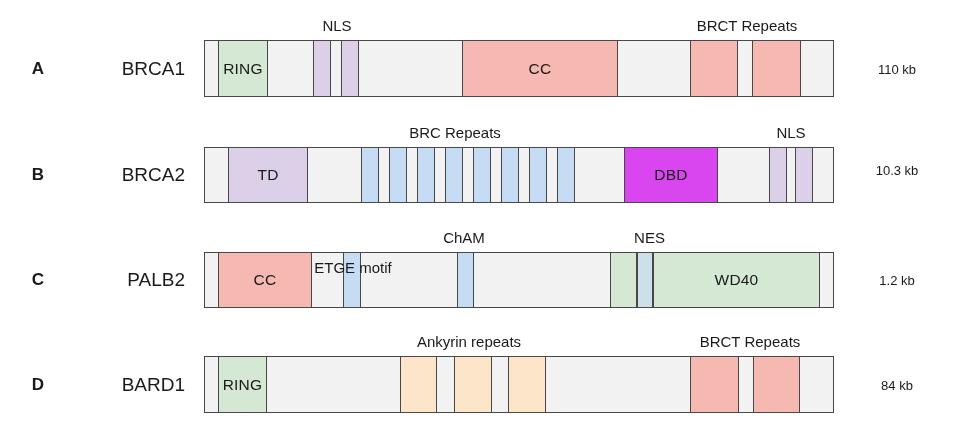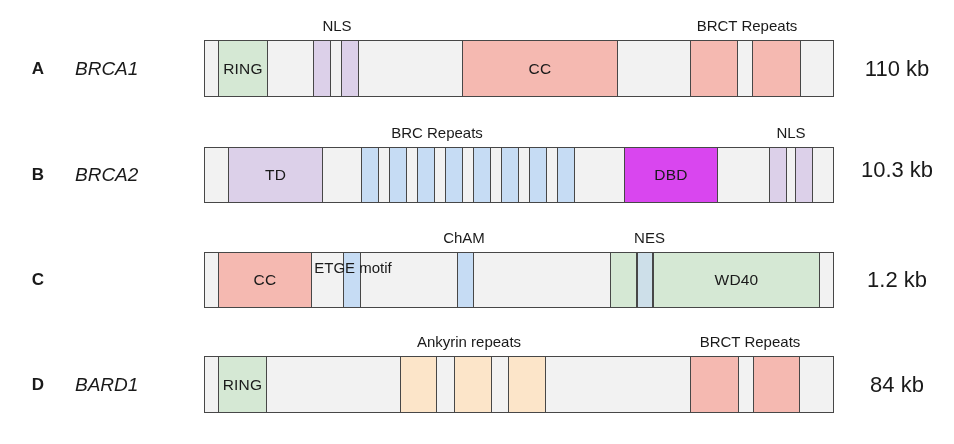--- a/index.html
+++ b/index.html
@@ -9,7 +9,7 @@
   }
   #fig *{box-sizing:border-box;position:absolute;}
   .letter{width:32px;height:24px;line-height:24px;text-align:center;font-weight:bold;font-size:17px;}
-  .gene{width:110px;height:26px;line-height:26px;text-align:left;font-style:italic;font-size:19px;}
+  .gene{width:110px;height:26px;line-height:26px;text-align:right;font-size:19px;}
   .track{border:1.3px solid #474747;}
   .domain{border:1.3px solid #474747;display:flex;align-items:center;justify-content:center;
           font-size:15.5px;letter-spacing:.2px;}

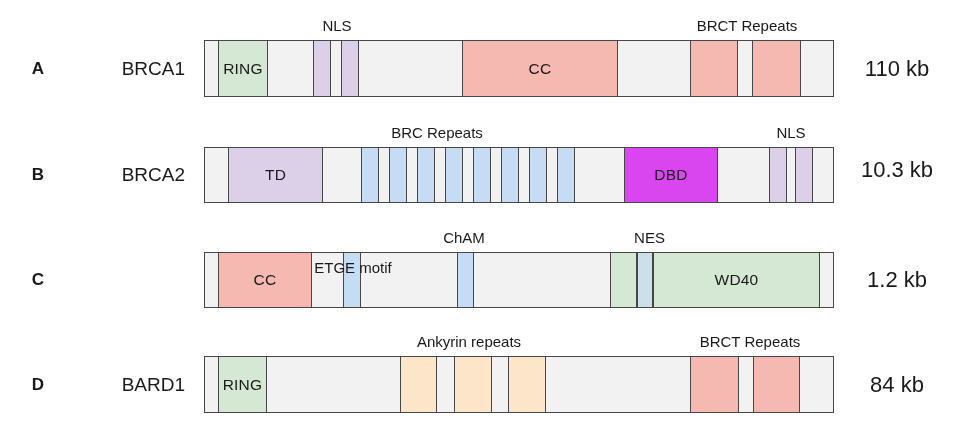--- a/index.html
+++ b/index.html
@@ -14,7 +14,7 @@
   .domain{border:1.3px solid #474747;display:flex;align-items:center;justify-content:center;
           font-size:15.5px;letter-spacing:.2px;}
   .ann{transform:translateX(-50%);white-space:nowrap;height:20px;line-height:20px;font-size:15px;}
-  .size{transform:translate(-50%,-50%);white-space:nowrap;font-size:22px;}
+  .size{transform:translate(-50%,-50%);white-space:nowrap;font-size:13px;}
 </style>
 </head>
 <body>

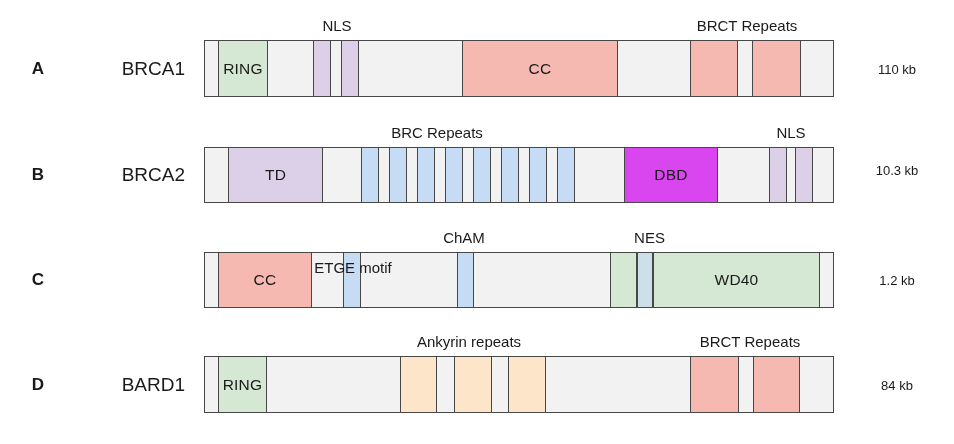--- a/index.html
+++ b/index.html
@@ -47,7 +47,7 @@
     <div class="domain" style="left: 624px; top: 147px; width: 94px; height: 56px; background: #d946ef; border-color: rgb(71, 71, 71);">DBD</div>
     <div class="domain" style="left: 769px; top: 147px; width: 18px; height: 56px; background: rgb(220, 208, 233); border-color: rgb(71, 71, 71);"></div>
     <div class="domain" style="left: 795px; top: 147px; width: 18px; height: 56px; background: rgb(220, 208, 233); border-color: rgb(71, 71, 71);"></div>
-    <div class="ann" style="left: 437px; top: 123px;">BRC Repeats</div>
+    <div class="ann" style="left: 455px; top: 123px;">BRC Repeats</div>
     <div class="ann" style="left: 791px; top: 123px;">NLS</div>
     <div class="size" style="left: 897px; top: 170px;">10.3 kb</div>
     <div class="letter" style="left: 22px; top: 268px;">C</div>

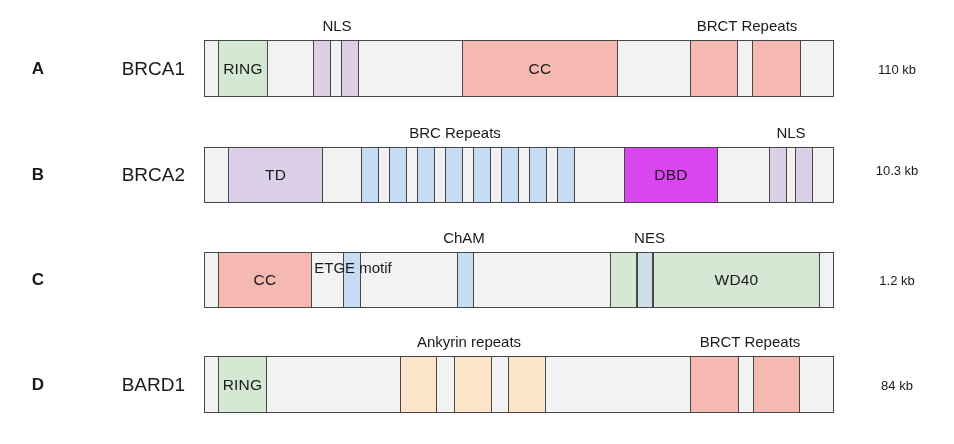--- a/index.html
+++ b/index.html
@@ -35,7 +35,7 @@
     <div class="letter" style="left: 22px; top: 163px;">B</div>
     <div class="gene" style="left: 75px; top: 162px;">BRCA2</div>
     <div class="track" style="left: 204px; top: 147px; width: 630px; height: 56px; background: rgb(242, 242, 242); border-color: rgb(71, 71, 71);"></div>
-    <div class="domain" style="left: 228px; top: 147px; width: 95px; height: 56px; background: rgb(220, 208, 233); border-color: rgb(71, 71, 71);">TD</div>
+    <div class="domain" style="left: 228px; top: 147px; width: 80px; height: 56px; background: rgb(220, 208, 233); border-color: rgb(71, 71, 71);">TD</div>
     <div class="domain" style="left: 361px; top: 147px; width: 18px; height: 56px; background: rgb(198, 220, 244); border-color: rgb(71, 71, 71);"></div>
     <div class="domain" style="left: 389px; top: 147px; width: 18px; height: 56px; background: rgb(198, 220, 244); border-color: rgb(71, 71, 71);"></div>
     <div class="domain" style="left: 417px; top: 147px; width: 18px; height: 56px; background: rgb(198, 220, 244); border-color: rgb(71, 71, 71);"></div>

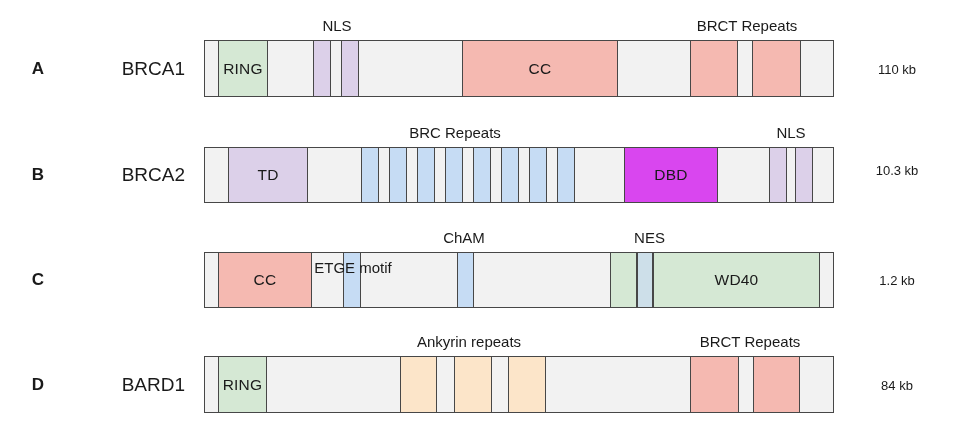--- a/index.html
+++ b/index.html
@@ -51,6 +51,7 @@
     <div class="ann" style="left: 791px; top: 123px;">NLS</div>
     <div class="size" style="left: 897px; top: 170px;">10.3 kb</div>
     <div class="letter" style="left: 22px; top: 268px;">C</div>
+    <div class="gene" style="left: 75px; top: 267px;">PALB2</div>
     <div class="track" style="left: 204px; top: 252px; width: 630px; height: 56px; background: rgb(242, 242, 242); border-color: rgb(71, 71, 71);"></div>
     <div class="domain" style="left: 218px; top: 252px; width: 94px; height: 56px; background: rgb(245, 185, 177); border-color: rgb(71, 71, 71);">CC</div>
     <div class="domain" style="left: 343px; top: 252px; width: 18px; height: 56px; background: rgb(198, 220, 244); border-color: rgb(71, 71, 71);"></div>

